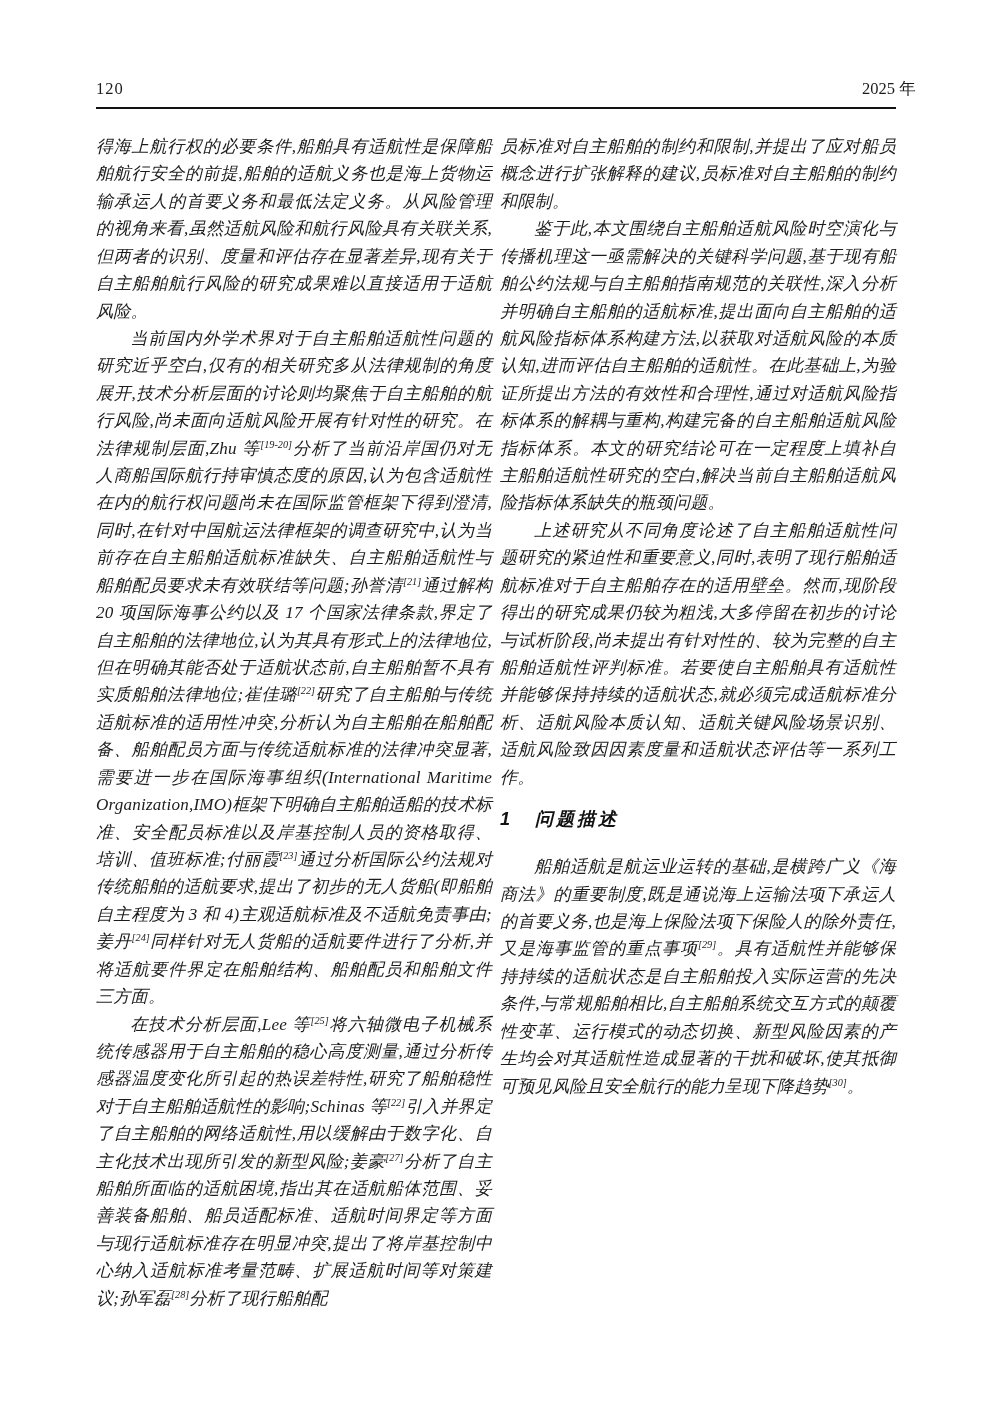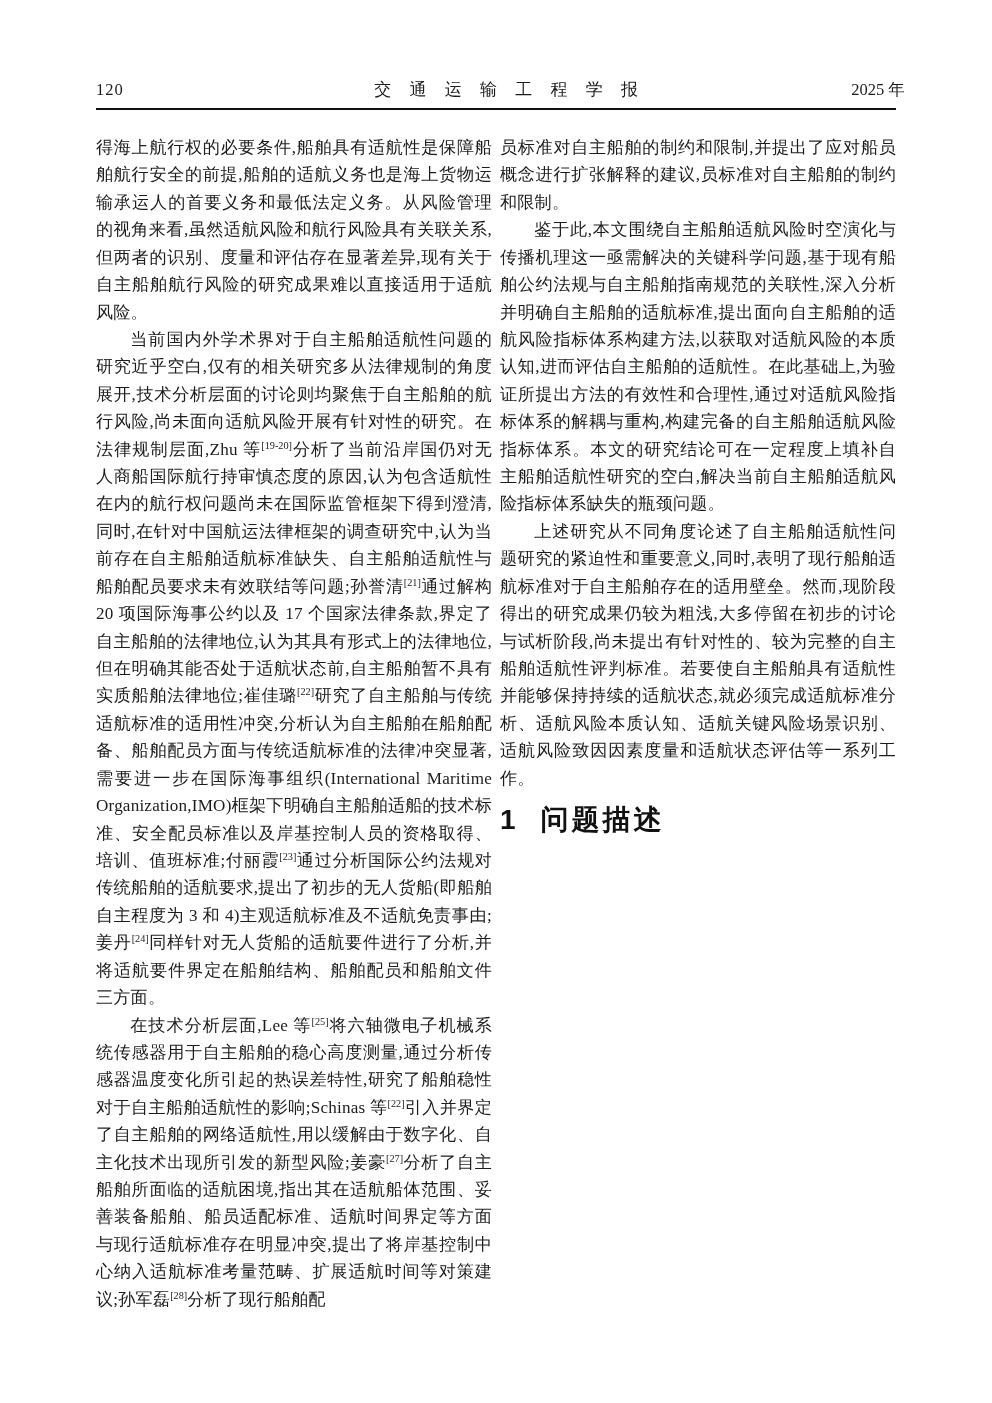--- a/index.html
+++ b/index.html
@@ -13,7 +13,7 @@
     box-sizing:border-box;
   }
   .header{
-    padding:78px 69px 0 96px;
+    padding:78px 40px 0 96px;
     display:flex;
     align-items:baseline;
     justify-content:space-between;

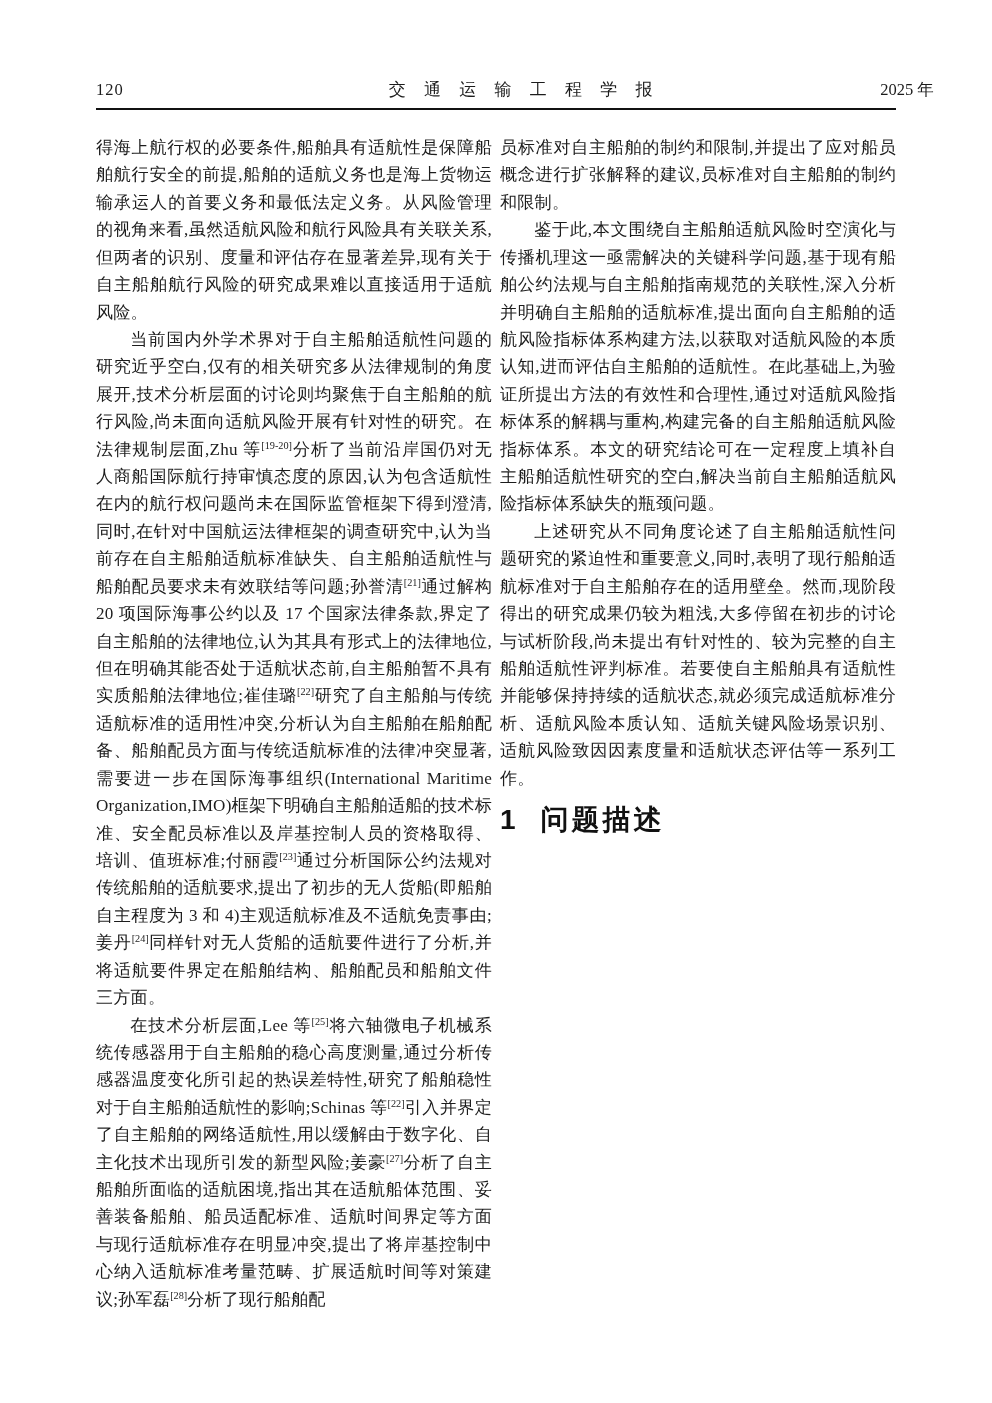--- a/index.html
+++ b/index.html
@@ -67,7 +67,6 @@
 <div class="page">
   <div class="header">
     <span class="page-number">120</span>
-    <span class="journal-title">交 通 运 输 工 程 学 报</span>
     <span class="issue-year">2025 年</span>
   </div>
   <hr class="header-rule">

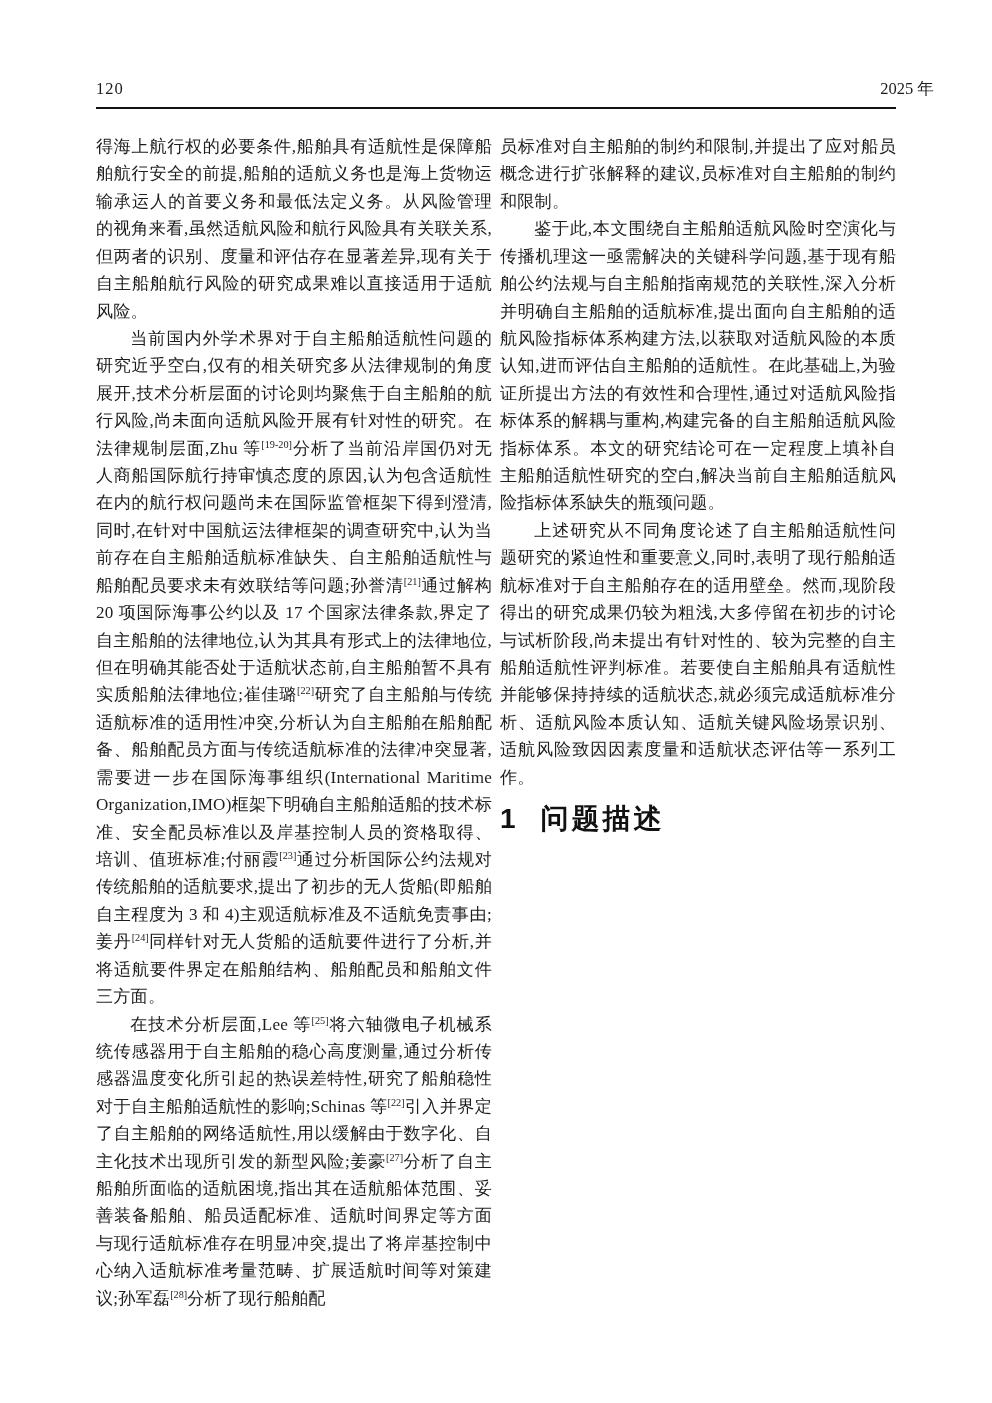--- a/index.html
+++ b/index.html
@@ -21,7 +21,7 @@
   }
   .page-number{width:90px;text-align:left;letter-spacing:1px;}
   .journal-title{flex:1;text-align:center;letter-spacing:7px;font-size:17px;}
-  .issue-year{width:90px;text-align:center;}
+  .issue-year{width:90px;text-align:left;}
   .header-rule{
     margin:7px 96px 0 96px;
     border:none;

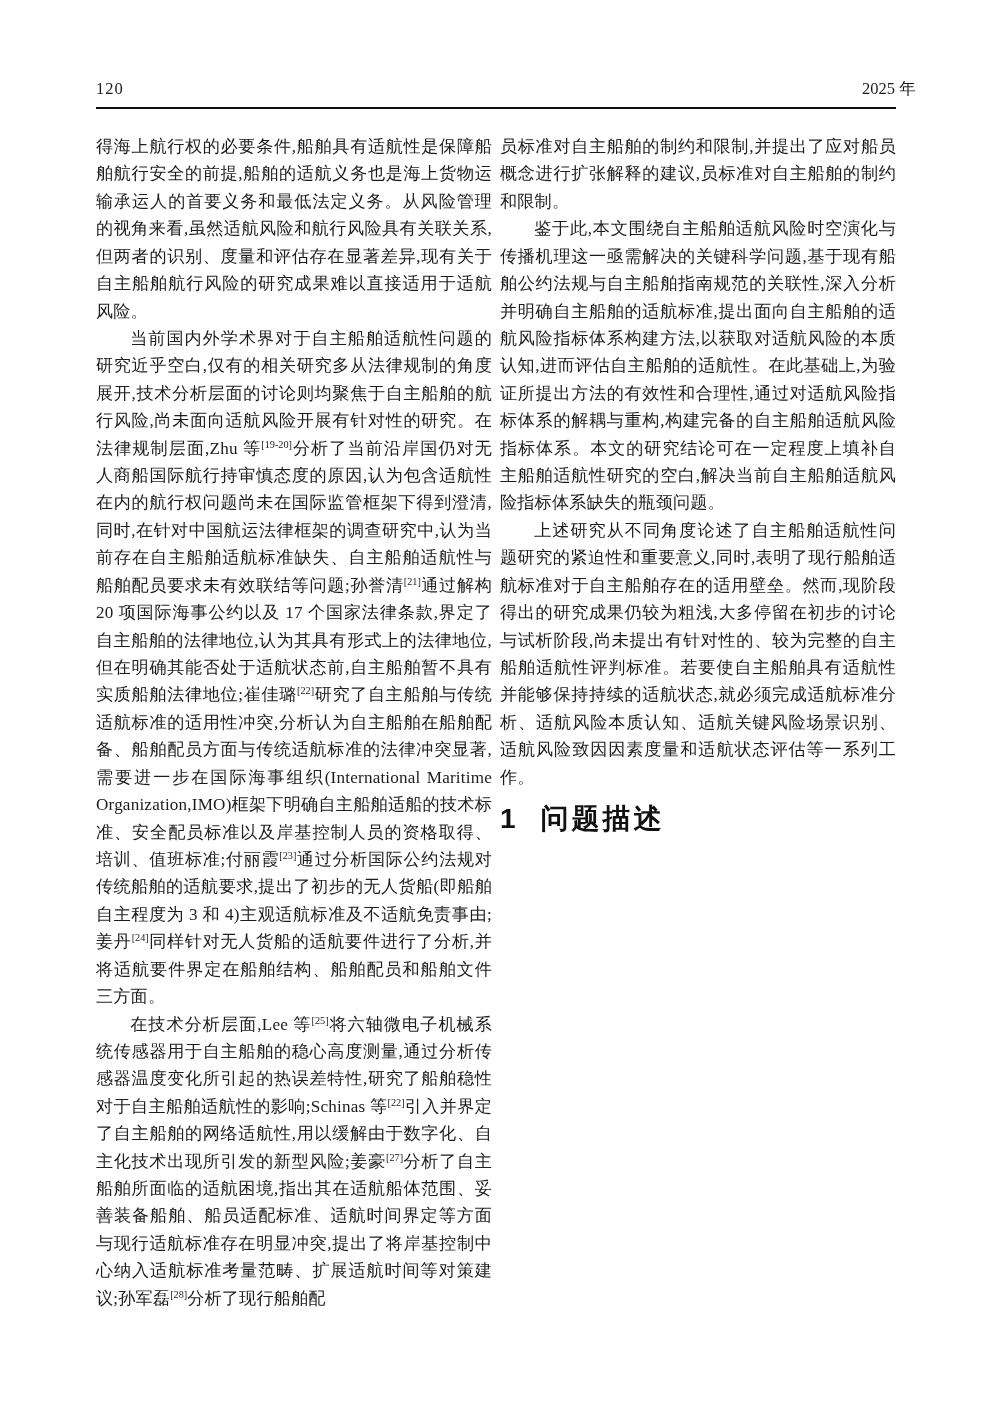--- a/index.html
+++ b/index.html
@@ -32,6 +32,7 @@
     display:flex;
     gap:8px;
     padding:24px 96px 0 96px;
+    font-style:italic;
   }
   .col{
     width:398px;

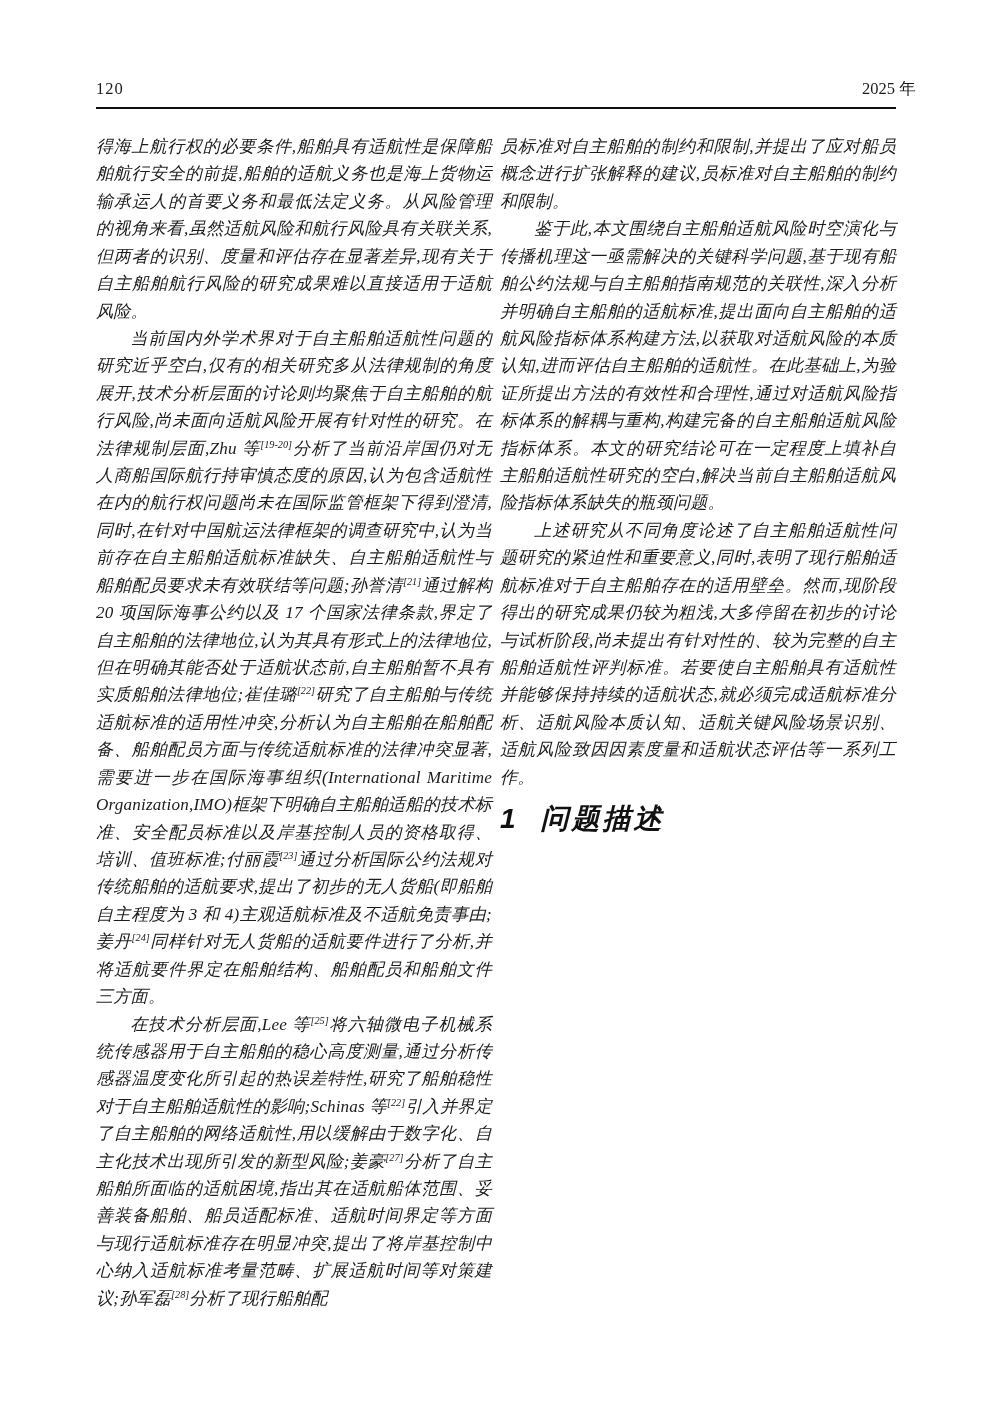--- a/index.html
+++ b/index.html
@@ -52,7 +52,7 @@
   }
   .col h2{
     font-family:"Liberation Sans","DejaVu Sans",sans-serif;
-    font-size:28px;
+    font-size:18px;
     font-weight:bold;
     color:#111;
     margin:15px 0 21px 0;

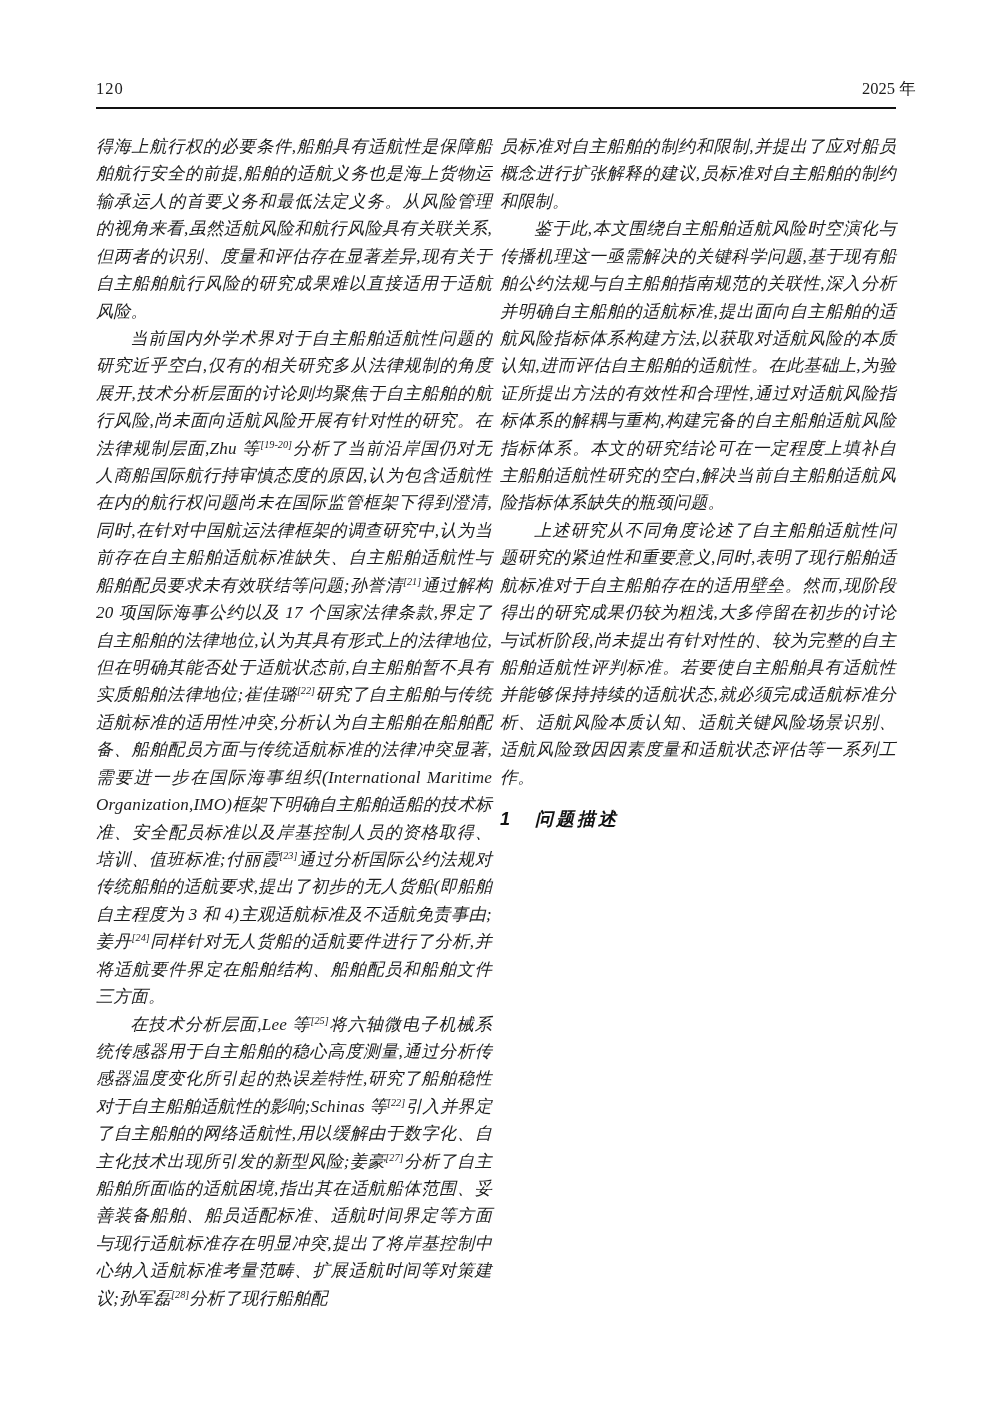--- a/index.html
+++ b/index.html
@@ -82,6 +82,7 @@
         <p class="indent">鉴于此,本文围绕自主船舶适航风险时空演化与传播机理这一亟需解决的关键科学问题,基于现有船舶公约法规与自主船舶指南规范的关联性,深入分析并明确自主船舶的适航标准,提出面向自主船舶的适航风险指标体系构建方法,以获取对适航风险的本质认知,进而评估自主船舶的适航性。在此基础上,为验证所提出方法的有效性和合理性,通过对适航风险指标体系的解耦与重构,构建完备的自主船舶适航风险指标体系。本文的研究结论可在一定程度上填补自主船舶适航性研究的空白,解决当前自主船舶适航风险指标体系缺失的瓶颈问题。</p>
         <p class="indent">上述研究从不同角度论述了自主船舶适航性问题研究的紧迫性和重要意义,同时,表明了现行船舶适航标准对于自主船舶存在的适用壁垒。然而,现阶段得出的研究成果仍较为粗浅,大多停留在初步的讨论与试析阶段,尚未提出有针对性的、较为完整的自主船舶适航性评判标准。若要使自主船舶具有适航性并能够保持持续的适航状态,就必须完成适航标准分析、适航风险本质认知、适航关键风险场景识别、适航风险致因因素度量和适航状态评估等一系列工作。</p>
         <h2><span class="sec-num">1</span><span class="sec-title">问题描述</span></h2>
+        <p class="indent">船舶适航是航运业运转的基础,是横跨广义《海商法》的重要制度,既是通说海上运输法项下承运人的首要义务,也是海上保险法项下保险人的除外责任,又是海事监管的重点事项<span class="ref">[29]</span>。具有适航性并能够保持持续的适航状态是自主船舶投入实际运营的先决条件,与常规船舶相比,自主船舶系统交互方式的颠覆性变革、运行模式的动态切换、新型风险因素的产生均会对其适航性造成显著的干扰和破坏,使其抵御可预见风险且安全航行的能力呈现下降趋势<span class="ref">[30]</span>。</p>
       </div>
   </div>
 </div>

